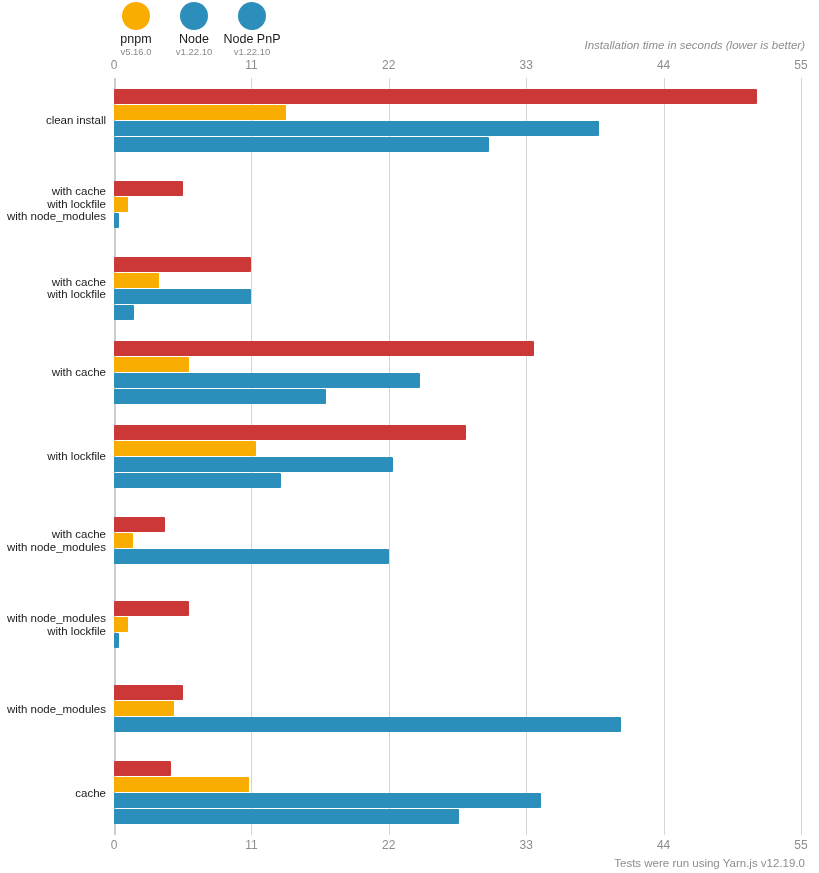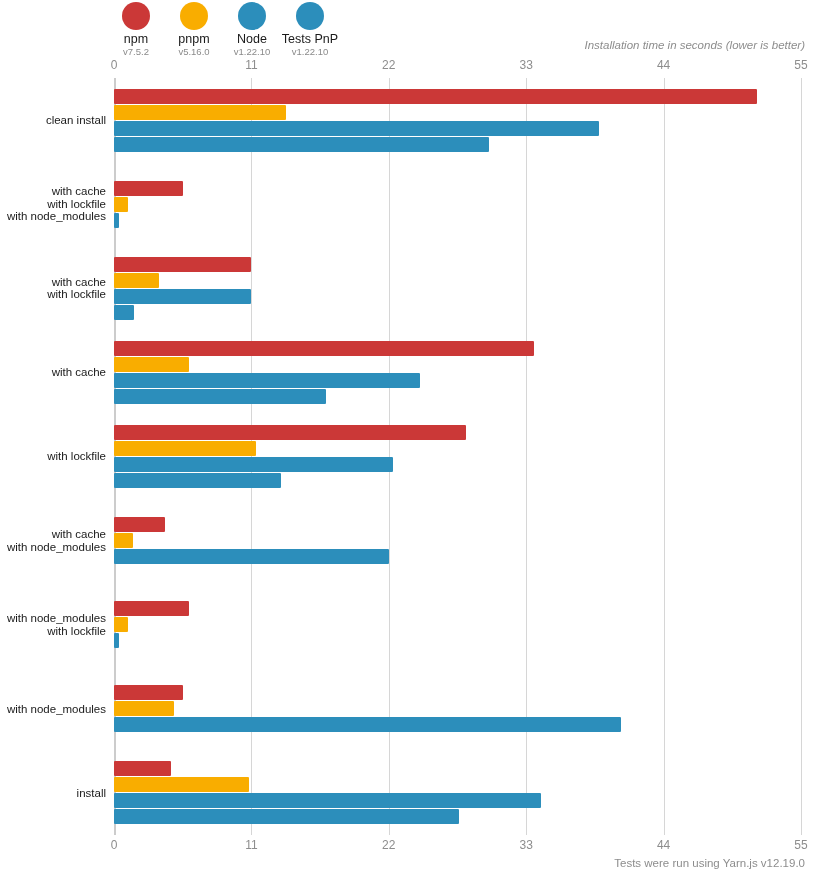--- a/index.html
+++ b/index.html
@@ -142,11 +142,6 @@
 
   <div id="legend">
       <div class="legend-item">
-        <div class="legend-dot" style="background: rgb(203, 56, 55);"></div>
-        <div class="legend-name">npm</div>
-        <div class="legend-ver">v7.5.2</div>
-      </div>
-      <div class="legend-item">
         <div class="legend-dot" style="background: rgb(249, 173, 0);"></div>
         <div class="legend-name">pnpm</div>
         <div class="legend-ver">v5.16.0</div>

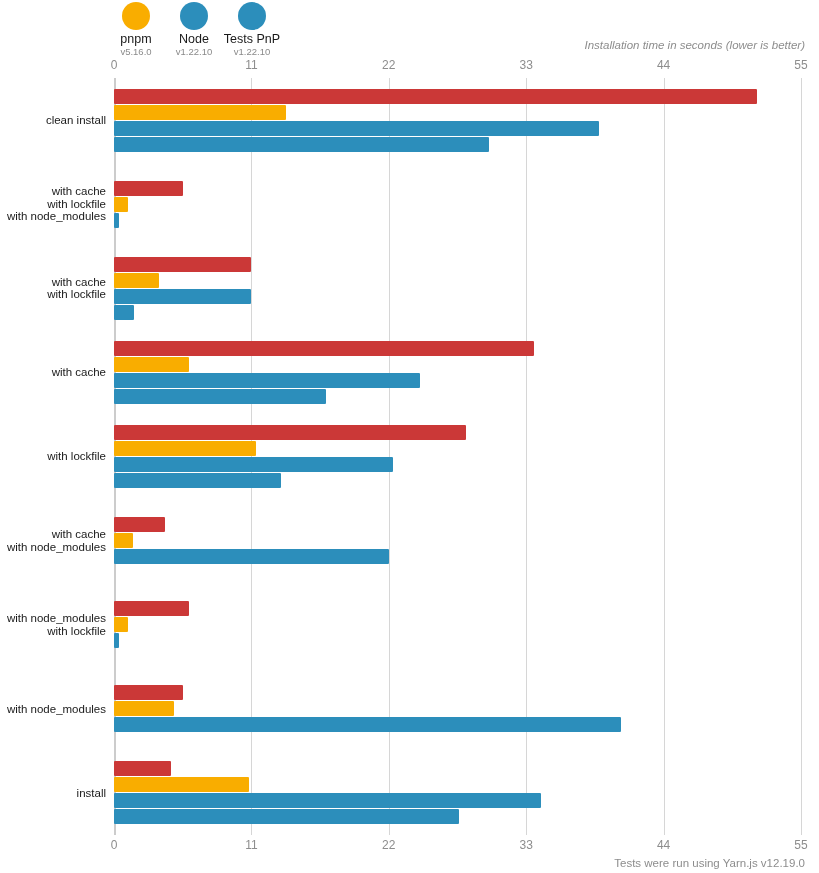--- a/index.html
+++ b/index.html
@@ -153,7 +153,7 @@
       </div>
       <div class="legend-item">
         <div class="legend-dot" style="background: rgb(44, 142, 187);"></div>
-        <div class="legend-name">Tests PnP</div>
+        <div class="legend-name">Node PnP</div>
         <div class="legend-ver">v1.22.10</div>
       </div>
     </div>

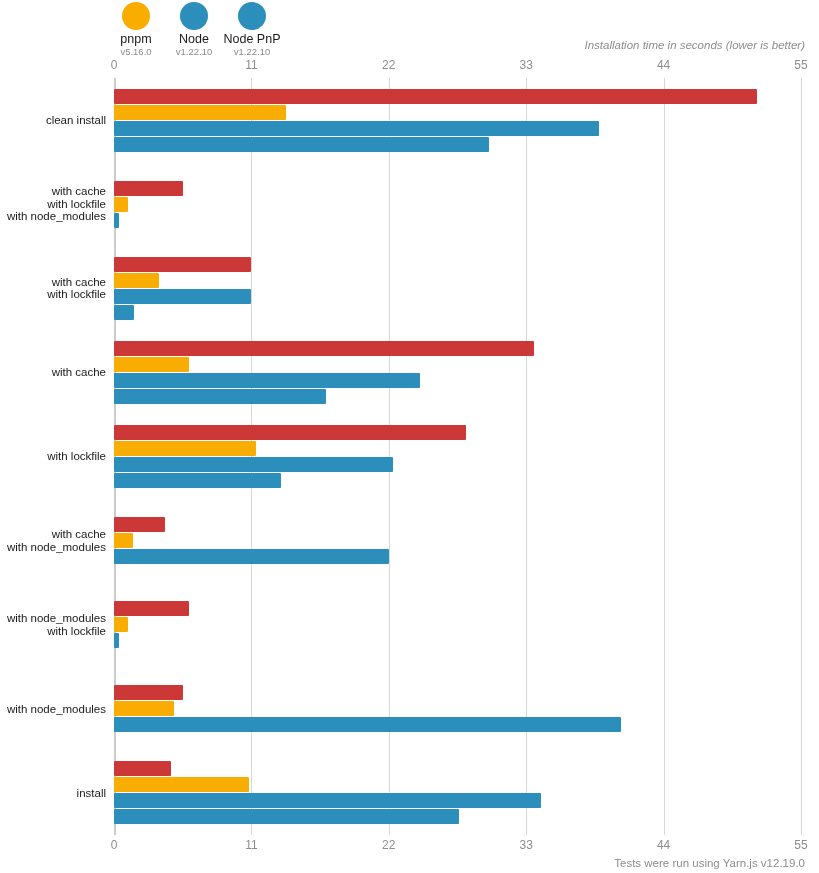--- a/index.html
+++ b/index.html
@@ -200,7 +200,7 @@
         <div>with node_modules</div>
       </div>
       <div class="cat-label" style="top: 708.694px;">
-        <div>install</div>
+        <div>cache</div>
       </div>
     </div>
 

